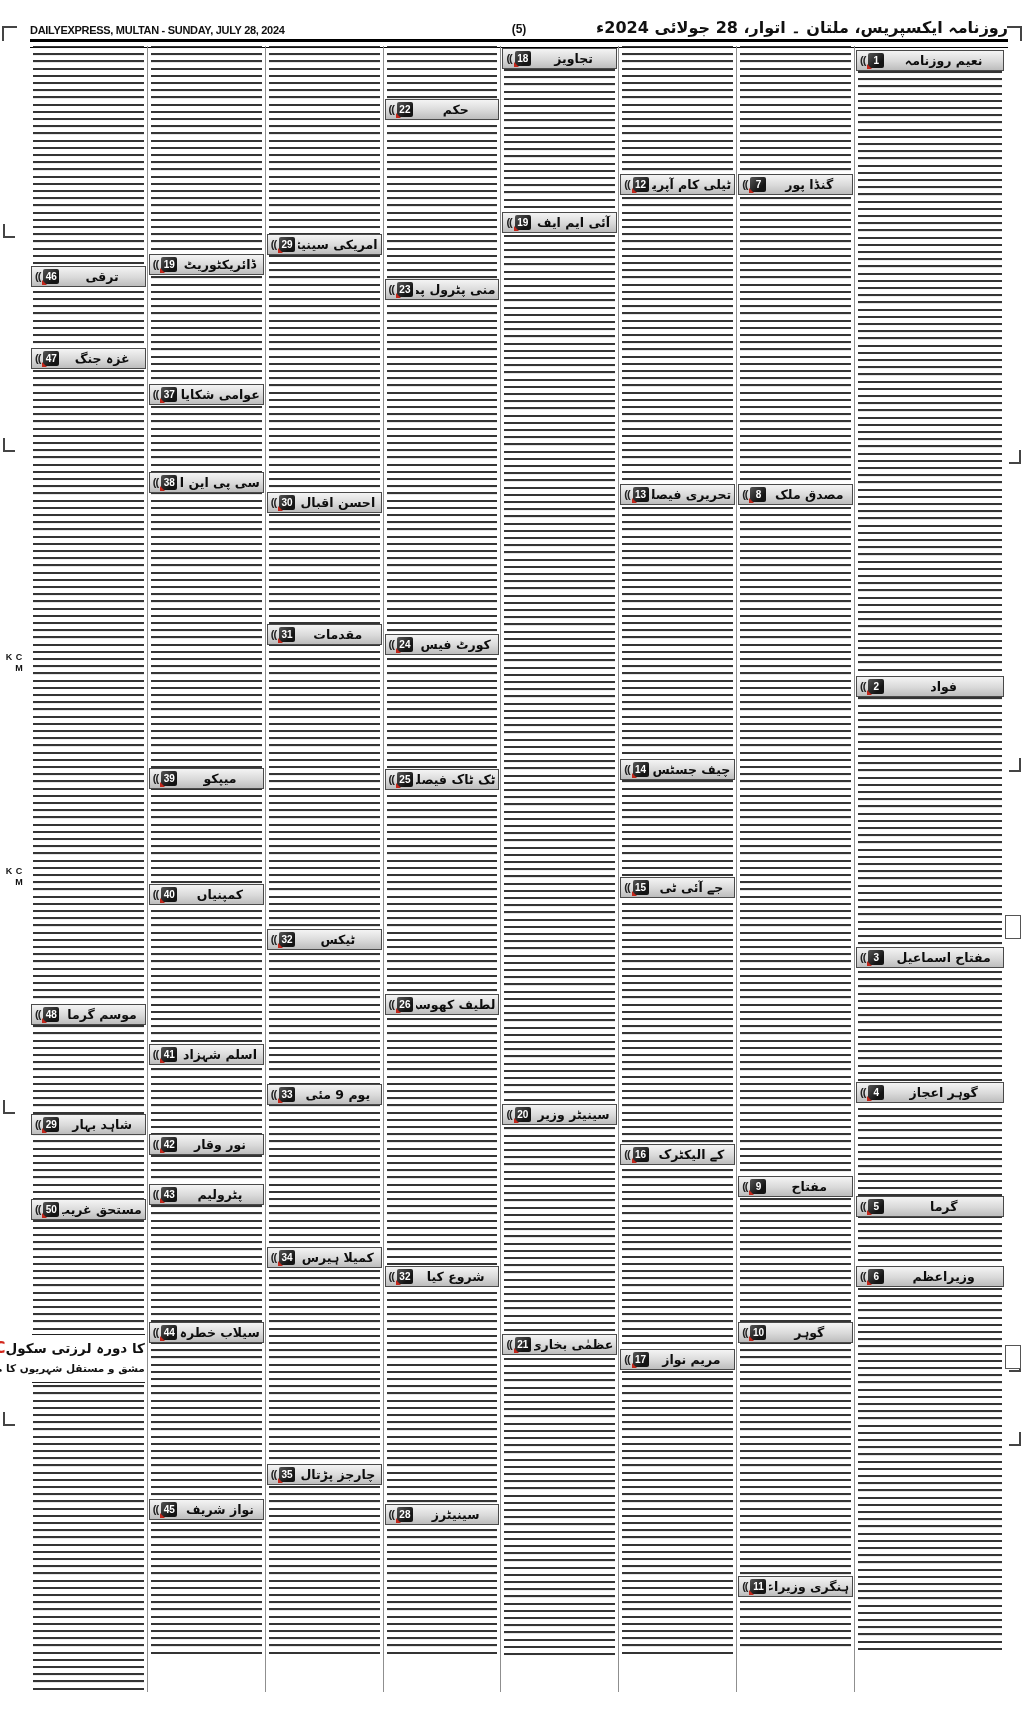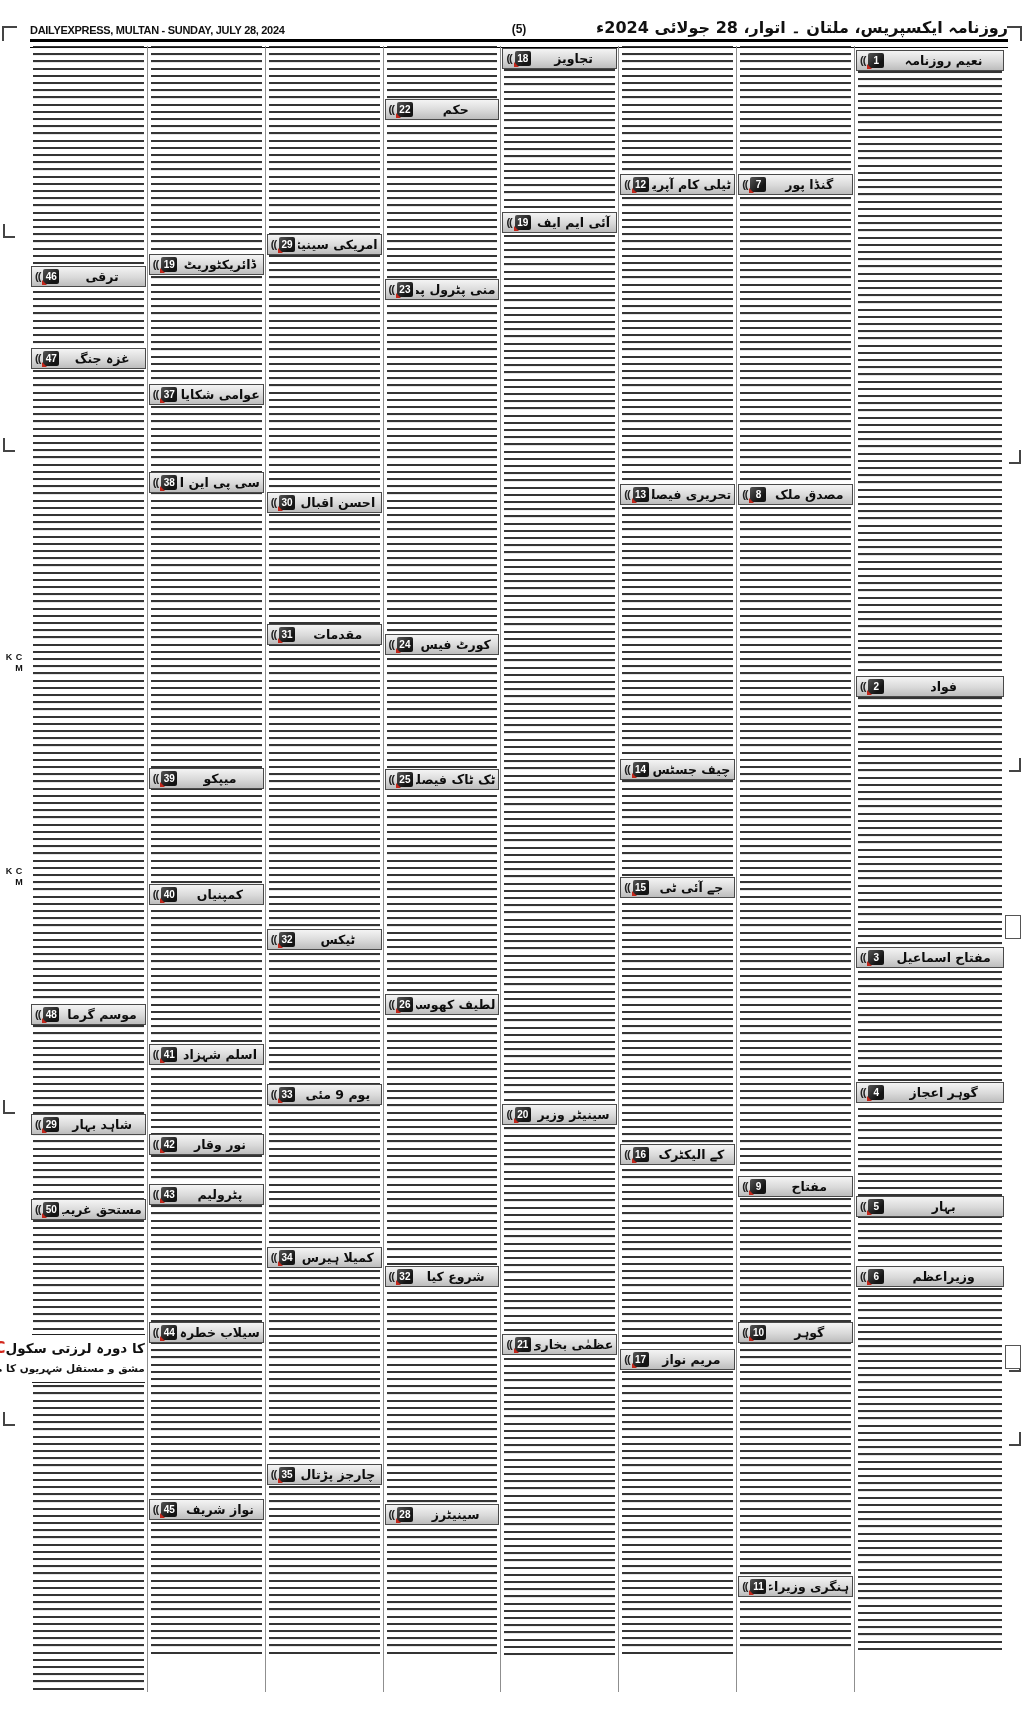--- a/index.html
+++ b/index.html
@@ -351,7 +351,7 @@
         <div class="titlebar" style="top: 1150px;">
           <span class="waves">((</span>
           <span class="badge">5</span>
-          <span class="ttl">بہار</span>
+          <span class="ttl">گرما</span>
         </div>
         <div class="titlebar" style="top: 1220px;">
           <span class="waves">((</span>

